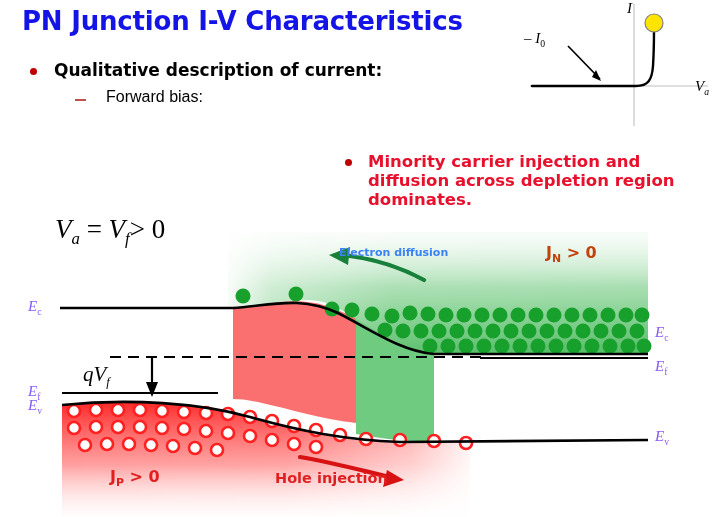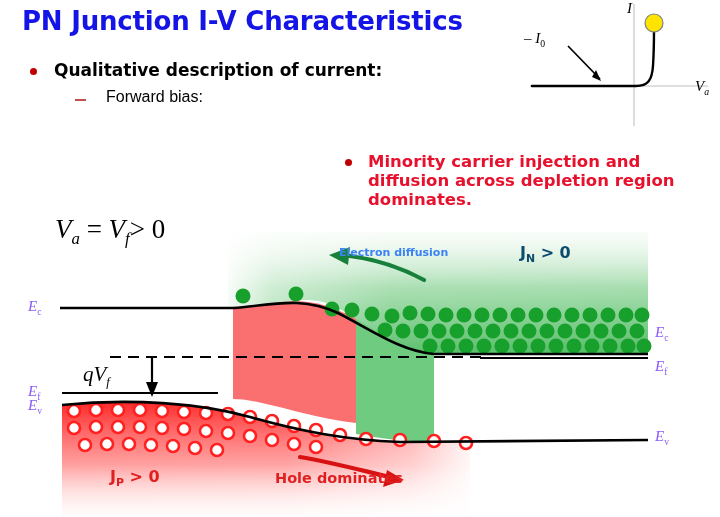--- a/index.html
+++ b/index.html
@@ -75,7 +75,7 @@
   .anno{position:absolute;white-space:nowrap;font-family:"DejaVu Sans", sans-serif;
         font-weight:bold;}
   #anno-electron-diffusion{left:304px;top:246px;font-size:11px;color:#3b82f6;margin-left:35px;}
-  #anno-jn{left:520px;top:243px;font-size:16px;color:#0c4a6e;}
+  #anno-jn{left:546px;top:243px;font-size:16px;color:#c2410c;}
   #anno-jn sub{font-size:0.68em;}
   #anno-jp{left:110px;top:467px;font-size:16px;color:#E02020;}
   #anno-jp sub{font-size:0.68em;}

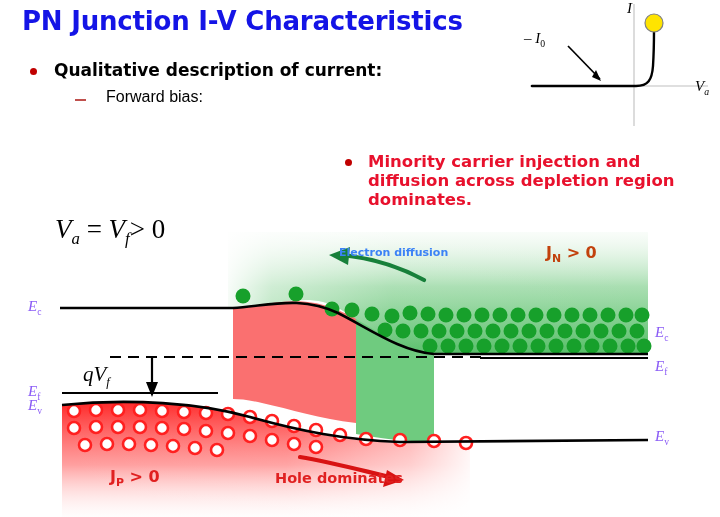--- a/index.html
+++ b/index.html
@@ -328,7 +328,7 @@
 
   <div class="anno" id="anno-jp"><span>J</span><sub>P</sub><span> &gt; 0</span></div>
 
-  <div class="anno" id="anno-hole-diffusion">Hole dominates</div>
+  <div class="anno" id="anno-hole-diffusion">Hole injection</div>
 
   <div class="elabel" id="label-ec-left"><span>E</span><sub>c</sub></div>
   <div class="elabel" id="label-ef-left"><span>E</span><sub>f</sub></div>

